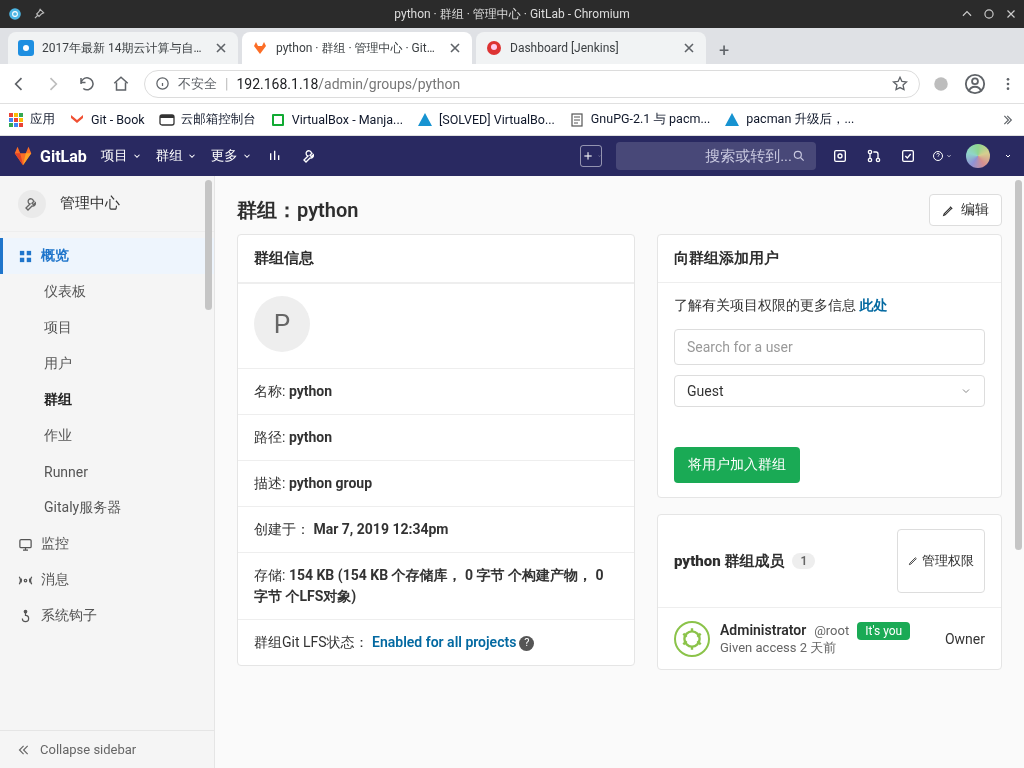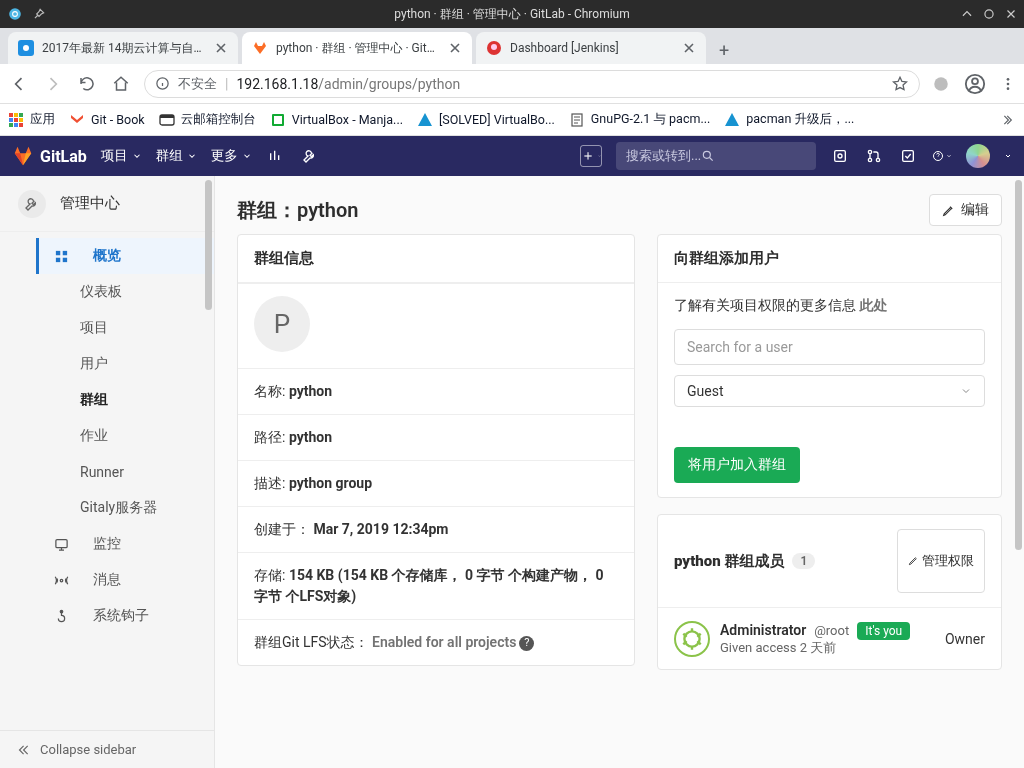--- a/index.html
+++ b/index.html
@@ -40,7 +40,7 @@
 .gl-logo { font-weight: bold; display: flex; align-items: center; gap: 6px; font-size: 16px;}
 .gl-drop { display: flex; align-items: center; gap: 4px; font-size: 13.5px; }
 .gl-spacer { flex: 1; }
-.gl-search { background: rgba(255,255,255,.15); border-radius: 4px; height: 28px; width: 200px; display: flex; align-items: center; padding: 0 10px; color: #c9c9e0; justify-content: flex-start; font-size: 13px;}
+.gl-search { background: rgba(255,255,255,.15); border-radius: 4px; height: 28px; width: 200px; display: flex; align-items: center; padding: 0 10px; color: #c9c9e0; justify-content: flex-end; font-size: 15px;}
 .gl-rbtn { width: 20px; height: 20px; display: flex; align-items: center; justify-content: center; }
 .gl-avatar { width: 24px; height: 24px; border-radius: 50%; background: conic-gradient(#8fd68f,#d6ce8f,#d68f8f,#8f92d6,#8fd6c9,#8fd68f); }
 .plus-box { width: 22px; height: 22px; border: 1px solid rgba(255,255,255,.5); border-radius: 3px; display: flex; align-items: center; justify-content: center; font-size: 14px; }

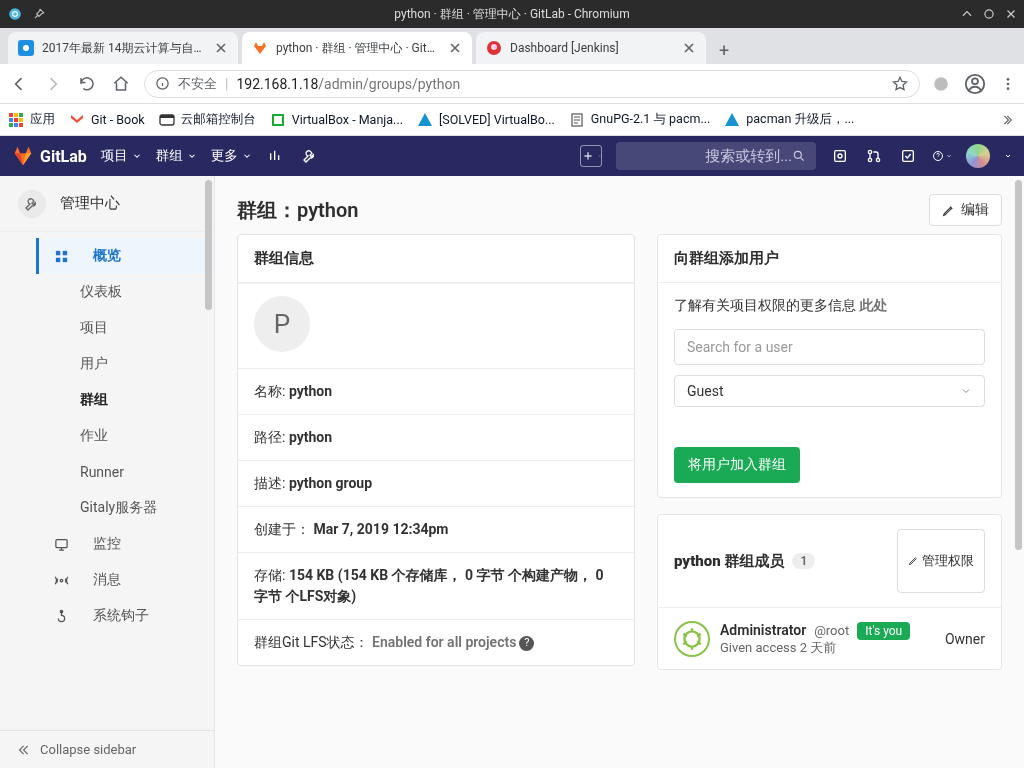--- a/index.html
+++ b/index.html
@@ -53,7 +53,7 @@
 .sb-header { height: 56px; display: flex; align-items: center; padding: 0 18px; gap: 14px; font-size: 15px; color: #333; border-bottom: 1px solid #eee; }
 .sb-gear { width: 28px; height: 28px; border-radius: 50%; background: #eaeaea; display: flex; align-items: center; justify-content: center; }
 .sb-list { padding: 6px 0; flex:1; overflow:auto;}
-.sb-item { height: 36px; display: flex; align-items: center; padding: 0 18px; gap: 24px; font-size: 14px; color: #555; cursor: pointer; margin-left: 36px; }
+.sb-item { height: 36px; display: flex; align-items: center; padding: 0 18px; gap: 8px; font-size: 14px; color: #555; cursor: pointer; }
 .sb-item.active { color: #1f75cb; font-weight: 600; border-left: 3px solid #1f75cb; background: #eef5fd; padding-left: 15px;}
 .sb-item.heavy { font-weight: 600; color: #222; }
 .sb-sub { padding-left: 44px !important; font-size: 14px; }

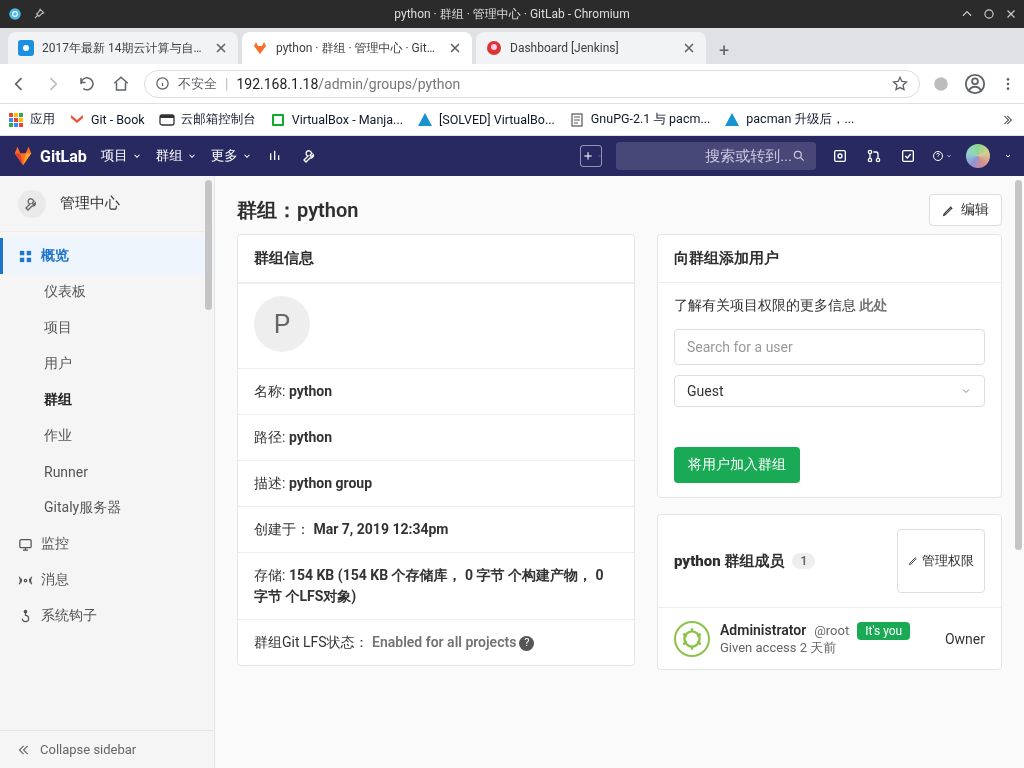--- a/index.html
+++ b/index.html
@@ -77,7 +77,7 @@
 .info-row { padding: 12px 16px; border-top: 1px solid #eee; font-size: 14px; color: #333; line-height: 1.5;}
 .info-row:first-child { border-top: none; }
 .avatar-circle { width: 56px; height: 56px; border-radius: 50%; background: #eee; display: flex; align-items: center; justify-content: center; font-size: 26px; color: #666; margin-bottom: 4px;}
-.link { color: #737373; cursor: pointer; font-weight:600;}
+.link { color: #0369a1; cursor: pointer; font-weight:600;}
 .input { border: 1px solid #ddd; background: #fff; border-radius: 4px; height: 36px; width: 100%; padding: 0 12px; font-size: 14px; color: #333; }
 .input::placeholder { color: #999; }
 .select { border: 1px solid #ddd; background: #fff; border-radius: 4px; height: 32px; width: 100%; padding: 0 12px; font-size: 14px; color: #333; display: flex; align-items: center; justify-content: space-between; }

